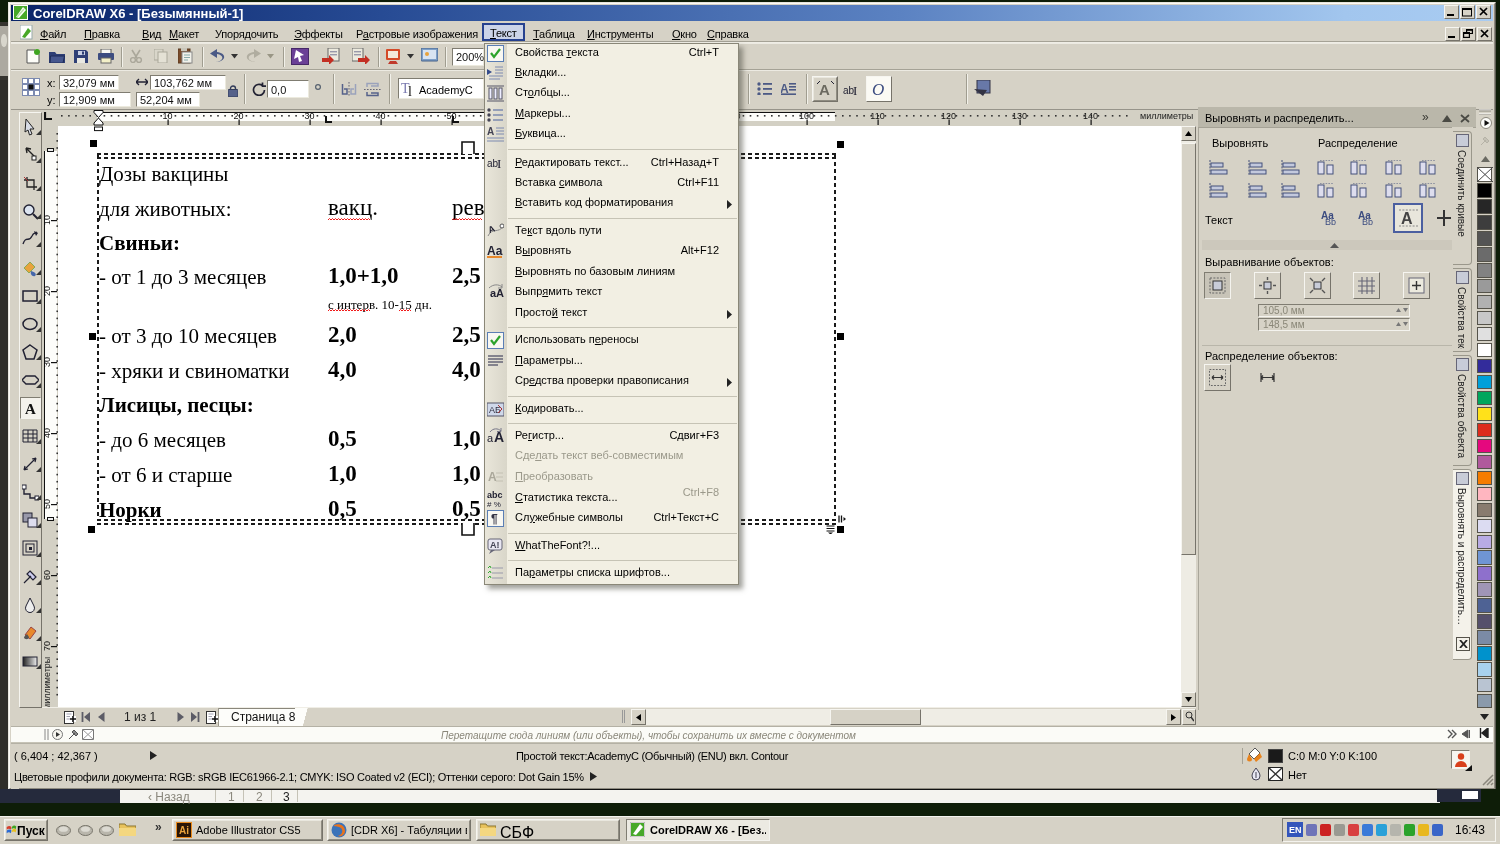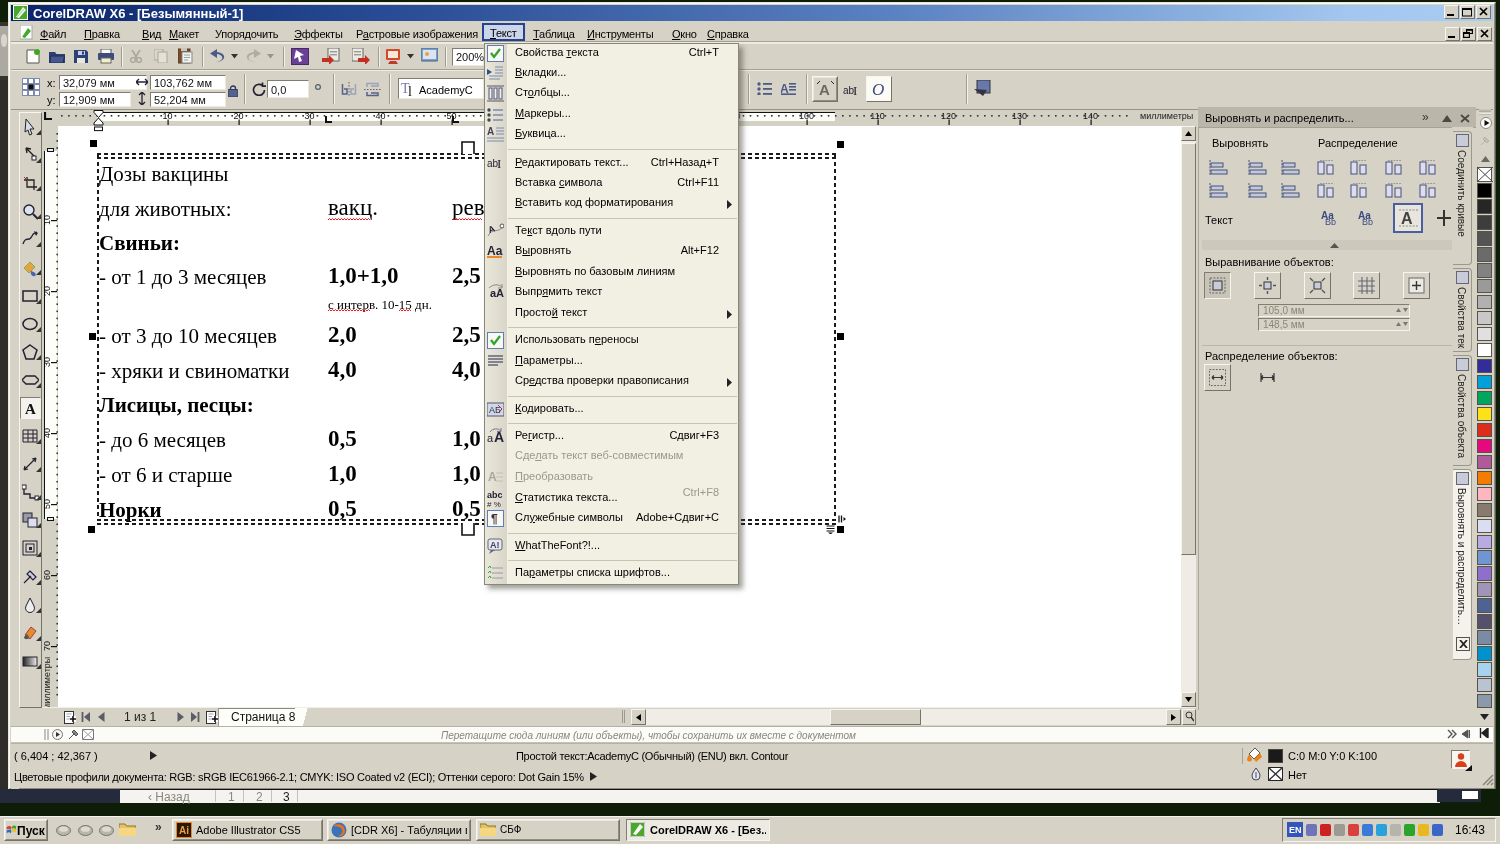--- a/index.html
+++ b/index.html
@@ -179,7 +179,7 @@
   </svg>
 <div class="a t11" style="left:47px;top:77px">x:</div>
 <div class="a t11" style="left:47px;top:94px">y:</div>
-<div class="a fld" style="left:59px;top:75px;width:88px;height:15px">32,079 мм</div>
+<div class="a fld" style="left:59px;top:75px;width:60px;height:15px">32,079 мм</div>
 <div class="a fld" style="left:59px;top:92px;width:72px;height:15px">12,909 мм</div>
 <svg class="a" style="left:136px;top:77px" width="12" height="10" viewBox="0 0 12 10">
     <path d="M0 5 h12 M0 5 l3-3 m-3 3 l3 3 M12 5 l-3-3 m3 3 l-3 3" stroke="#223" stroke-width="1.3" fill="none"></path>

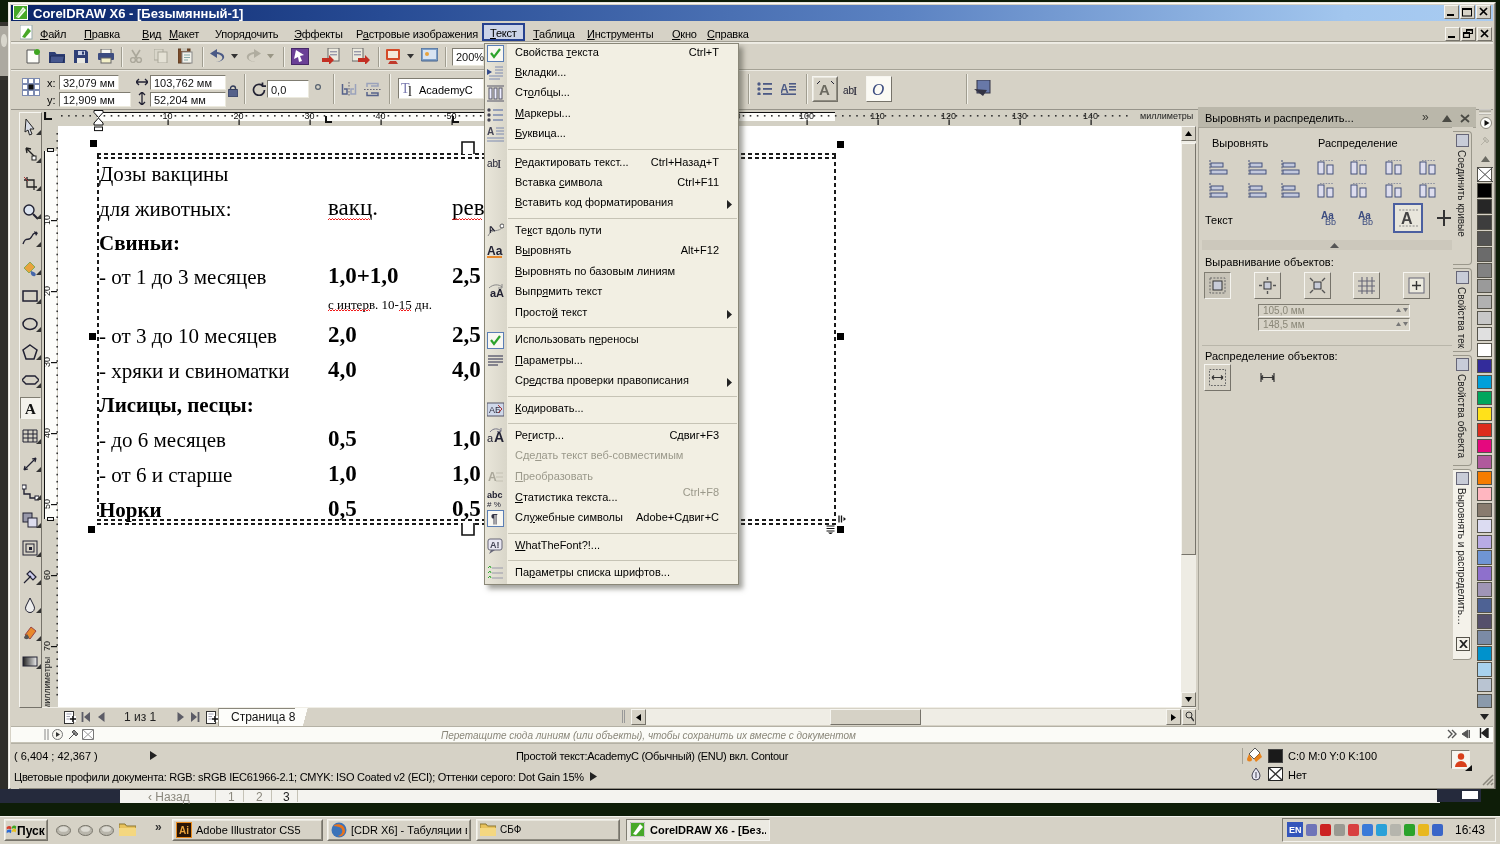--- a/index.html
+++ b/index.html
@@ -188,7 +188,7 @@
     <path d="M5 0 v13 M5 0 l-3 3 m3-3 l3 3 M5 13 l-3-3 m3 3 l3-3" stroke="#223" stroke-width="1.3" fill="none"></path>
   </svg>
 <div class="a fld" style="left:150px;top:75px;width:76px;height:15px">103,762 мм</div>
-<div class="a fld" style="left:150px;top:92px;width:76px;height:15px">52,204 мм</div>
+<div class="a fld" style="left:136px;top:92px;width:64px;height:15px">52,204 мм</div>
 <svg class="a" style="left:228px;top:85px" width="10" height="12" viewBox="0 0 10 12">
     <rect x="0" y="4.5" width="10" height="7.5" rx="1" fill="#55618a" stroke="#333c5a"></rect>
     <path d="M2.5 4.5 v-1 a2.5 2.5 0 0 1 5 0 V4.5" fill="none" stroke="#333c5a" stroke-width="1.4"></path>

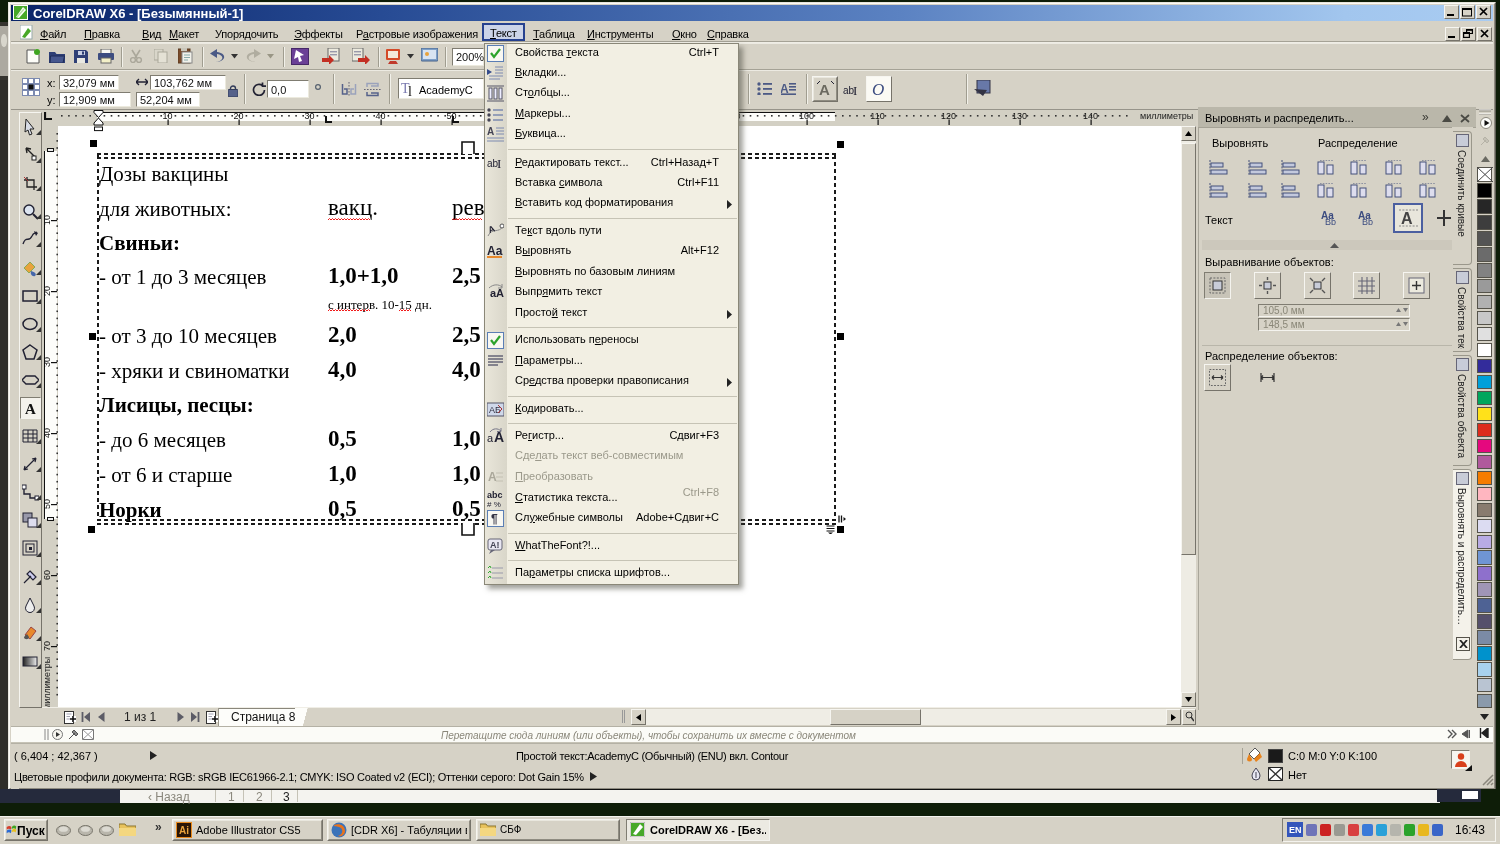--- a/index.html
+++ b/index.html
@@ -1232,7 +1232,7 @@
     <text x="0" y="17" font-size="8" fill="#223"># %</text>
   </svg>
 <div class="mi" style="top:511px">Сл<u>у</u>жебные символы</div>
-<div class="sc" style="top:511px">Adobe+Сдвиг+C</div>
+<div class="sc" style="top:511px">Ctrl+Текст+C</div>
 <svg class="a" style="left:487px;top:510px" width="17" height="17" viewBox="0 0 17 17">
     <rect x="0.5" y="0.5" width="16" height="16" fill="#f8f7f2" stroke="#5a7eb5"></rect>
     <text x="4" y="13" font-size="12" font-weight="bold" fill="#334">¶</text>

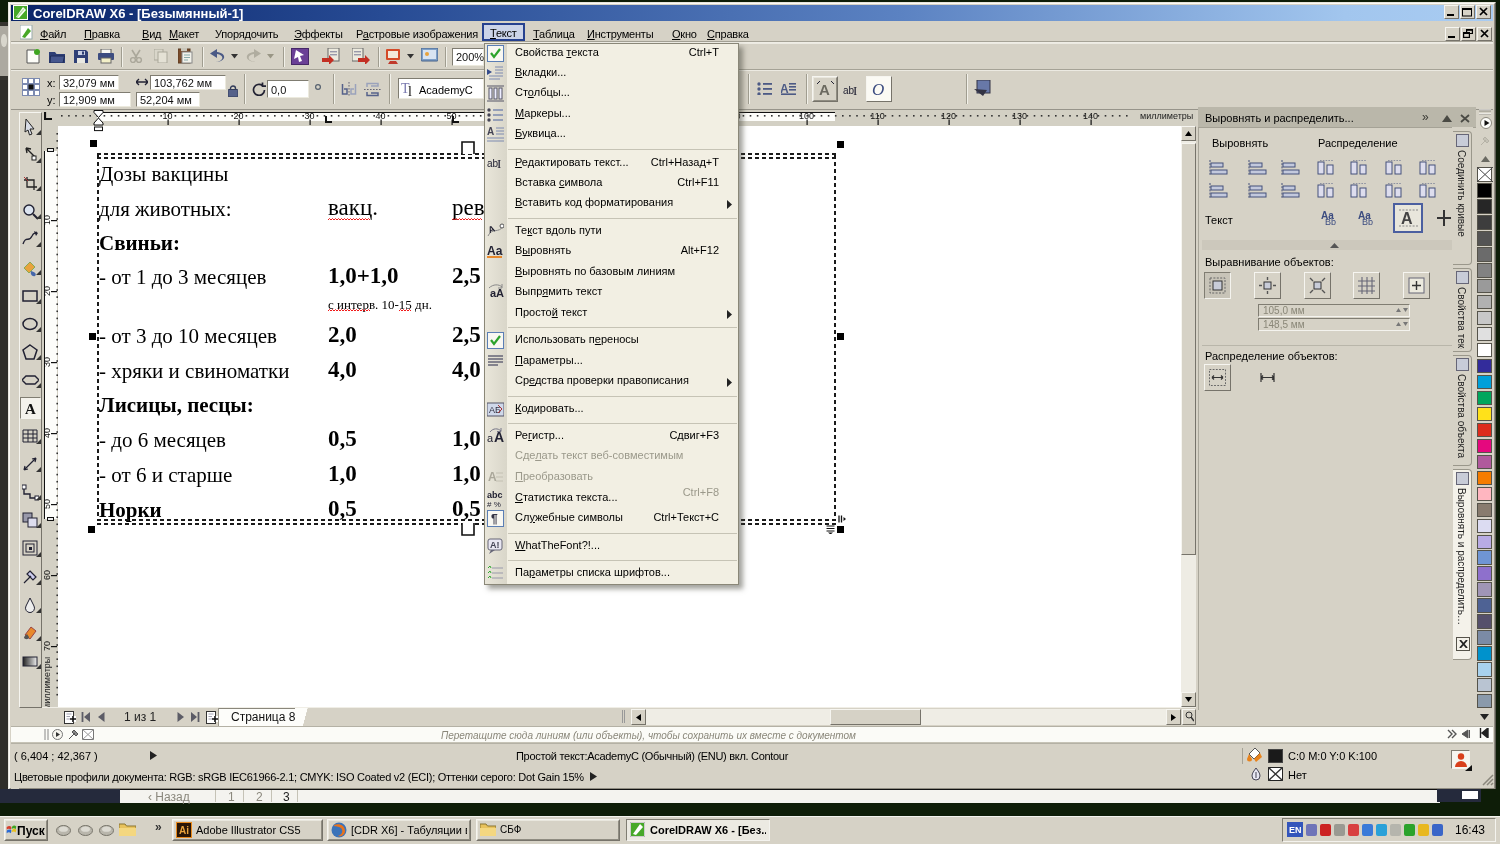--- a/index.html
+++ b/index.html
@@ -1315,7 +1315,7 @@
     <path d="M0 1 h6 l1.5 2 H16 v10 H0 z" fill="#e8c25c" stroke="#8a7430"></path>
     <path d="M0 5 h16 v8 H0 z" fill="#f4d780"></path>
   </svg>
-<div class="a" style="left:500px;top:824px;font-size:10px;font-weight:normal;color:#000;width:116px;overflow:hidden;white-space:nowrap">СБФ</div>
+<div class="a" style="left:500px;top:824px;font-size:16px;font-weight:normal;color:#000;width:116px;overflow:hidden;white-space:nowrap">СБФ</div>
 <div class="a sunk" style="left:626px;top:819px;width:144px;height:22px;background:#eceae2"></div>
 <svg class="a" style="left:630px;top:822px" width="15" height="15" viewBox="0 0 15 15">
     <rect x="0" y="0" width="15" height="15" fill="#fff" stroke="#999"></rect>

